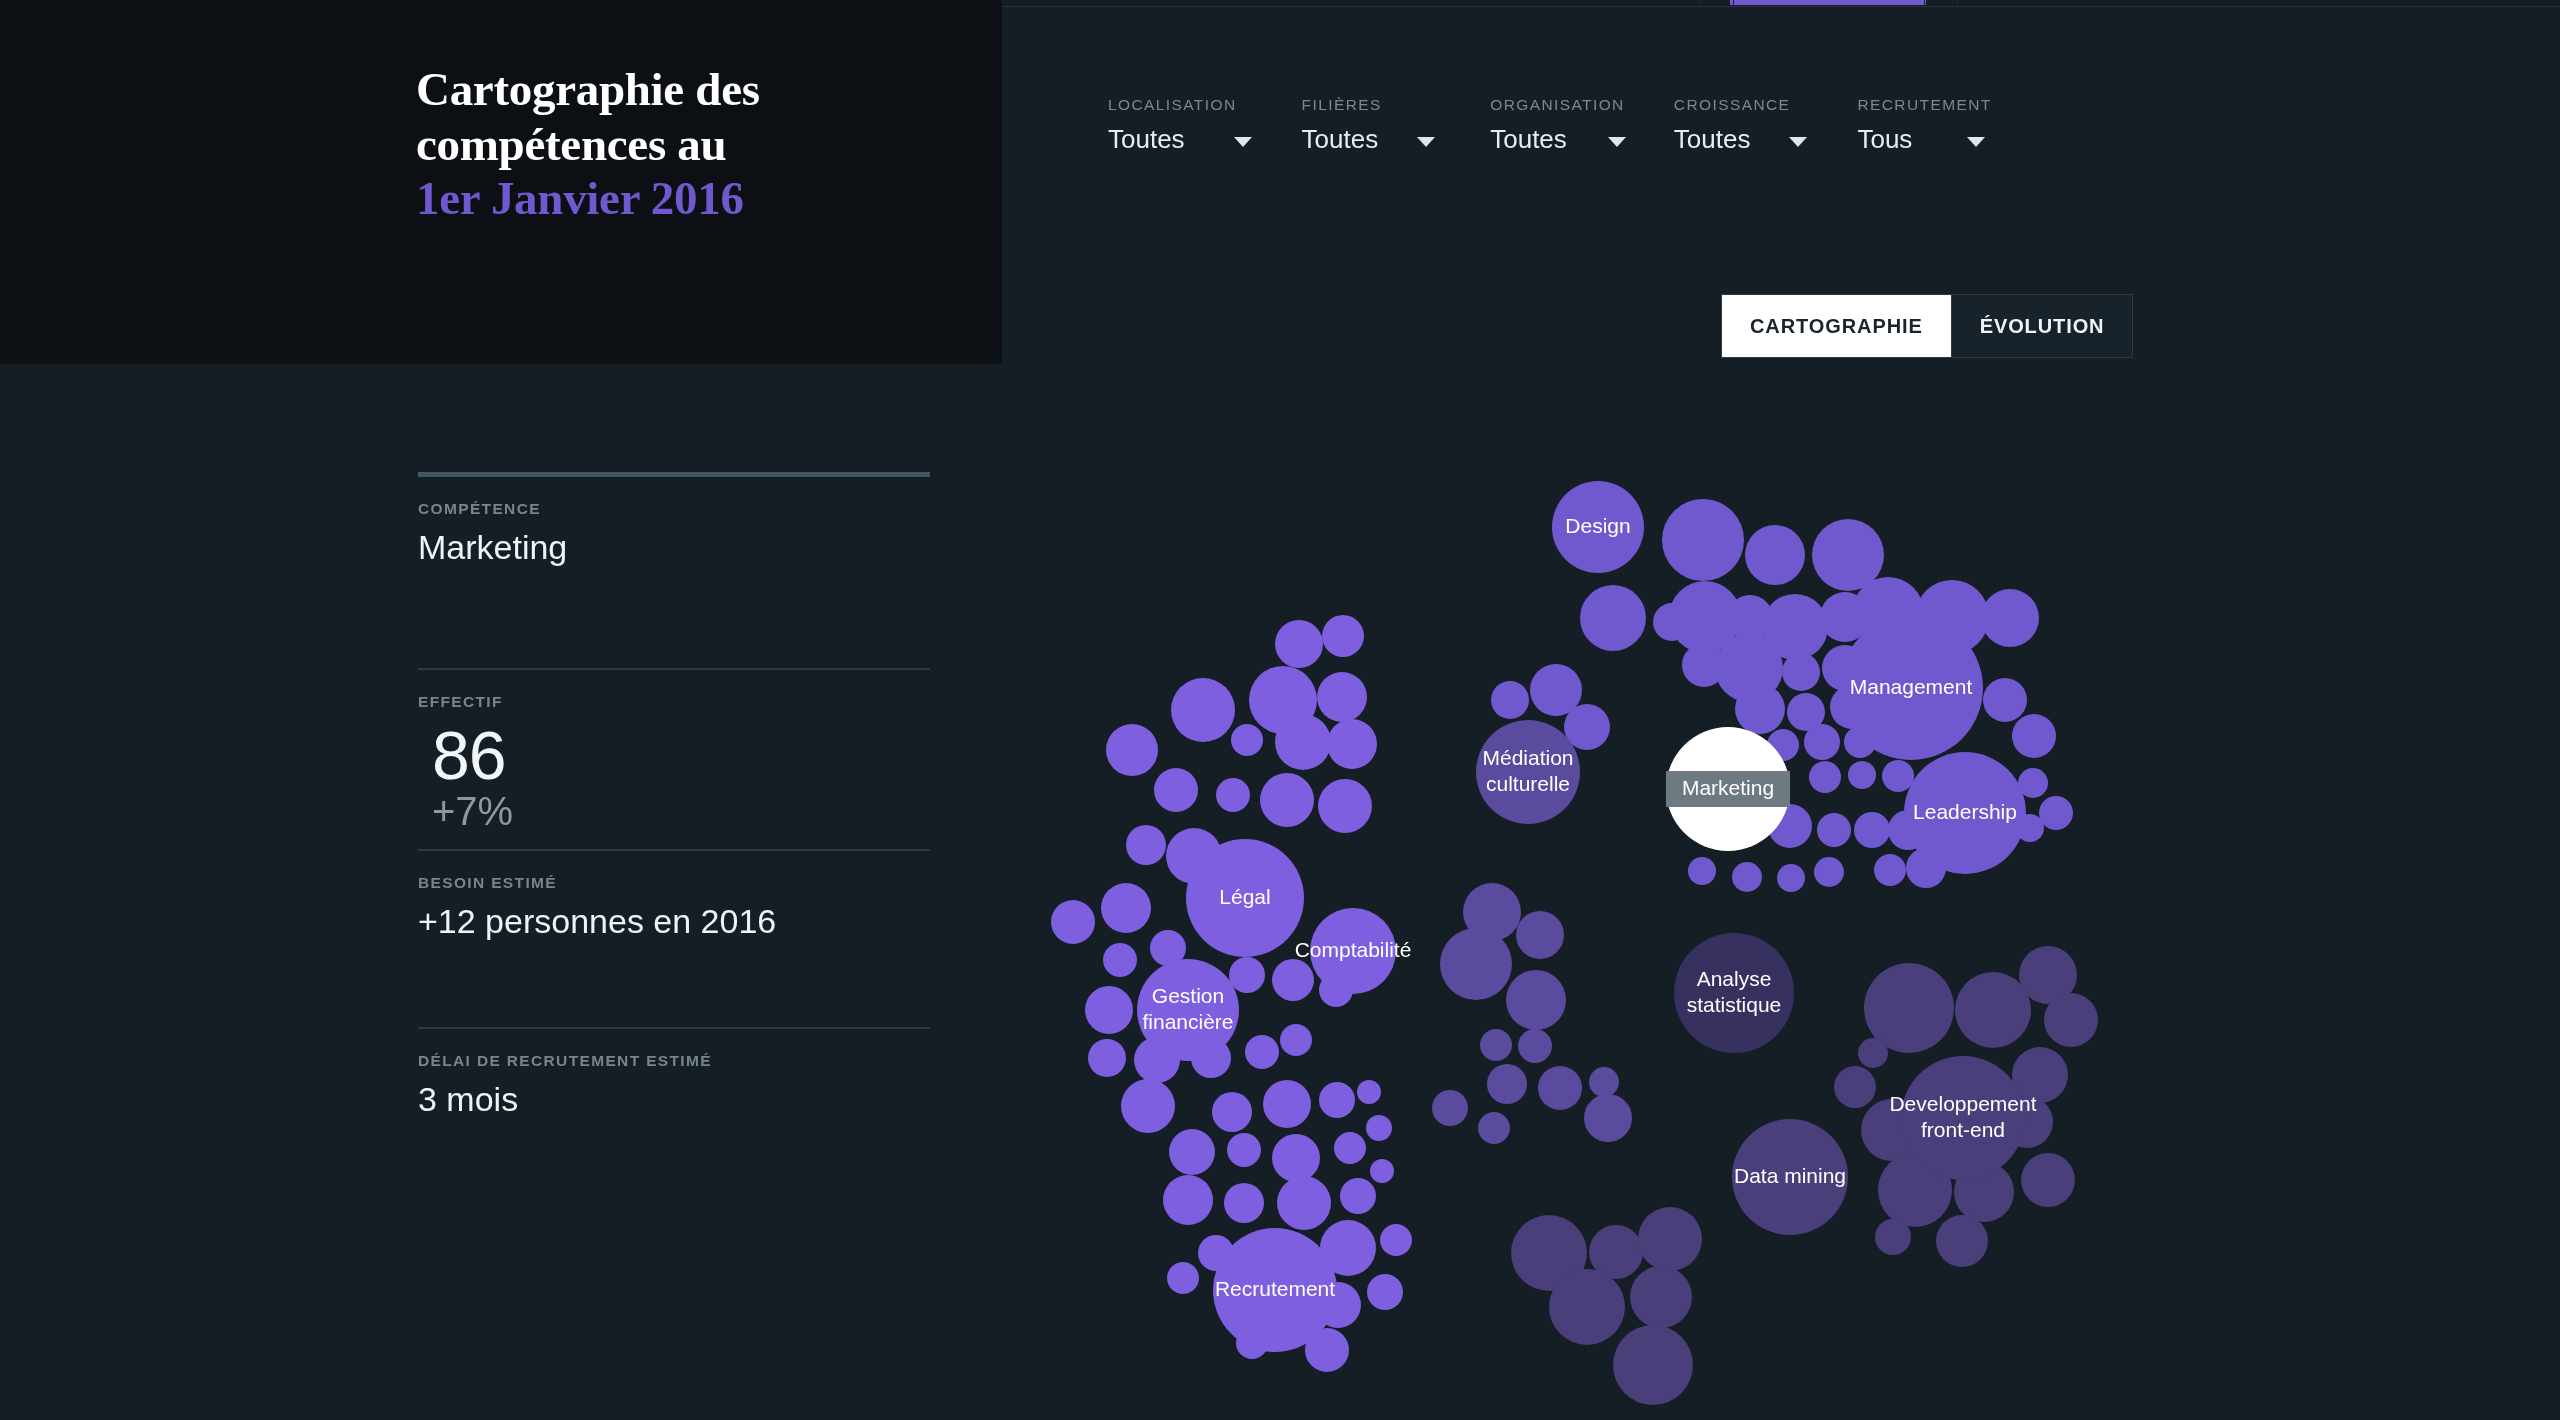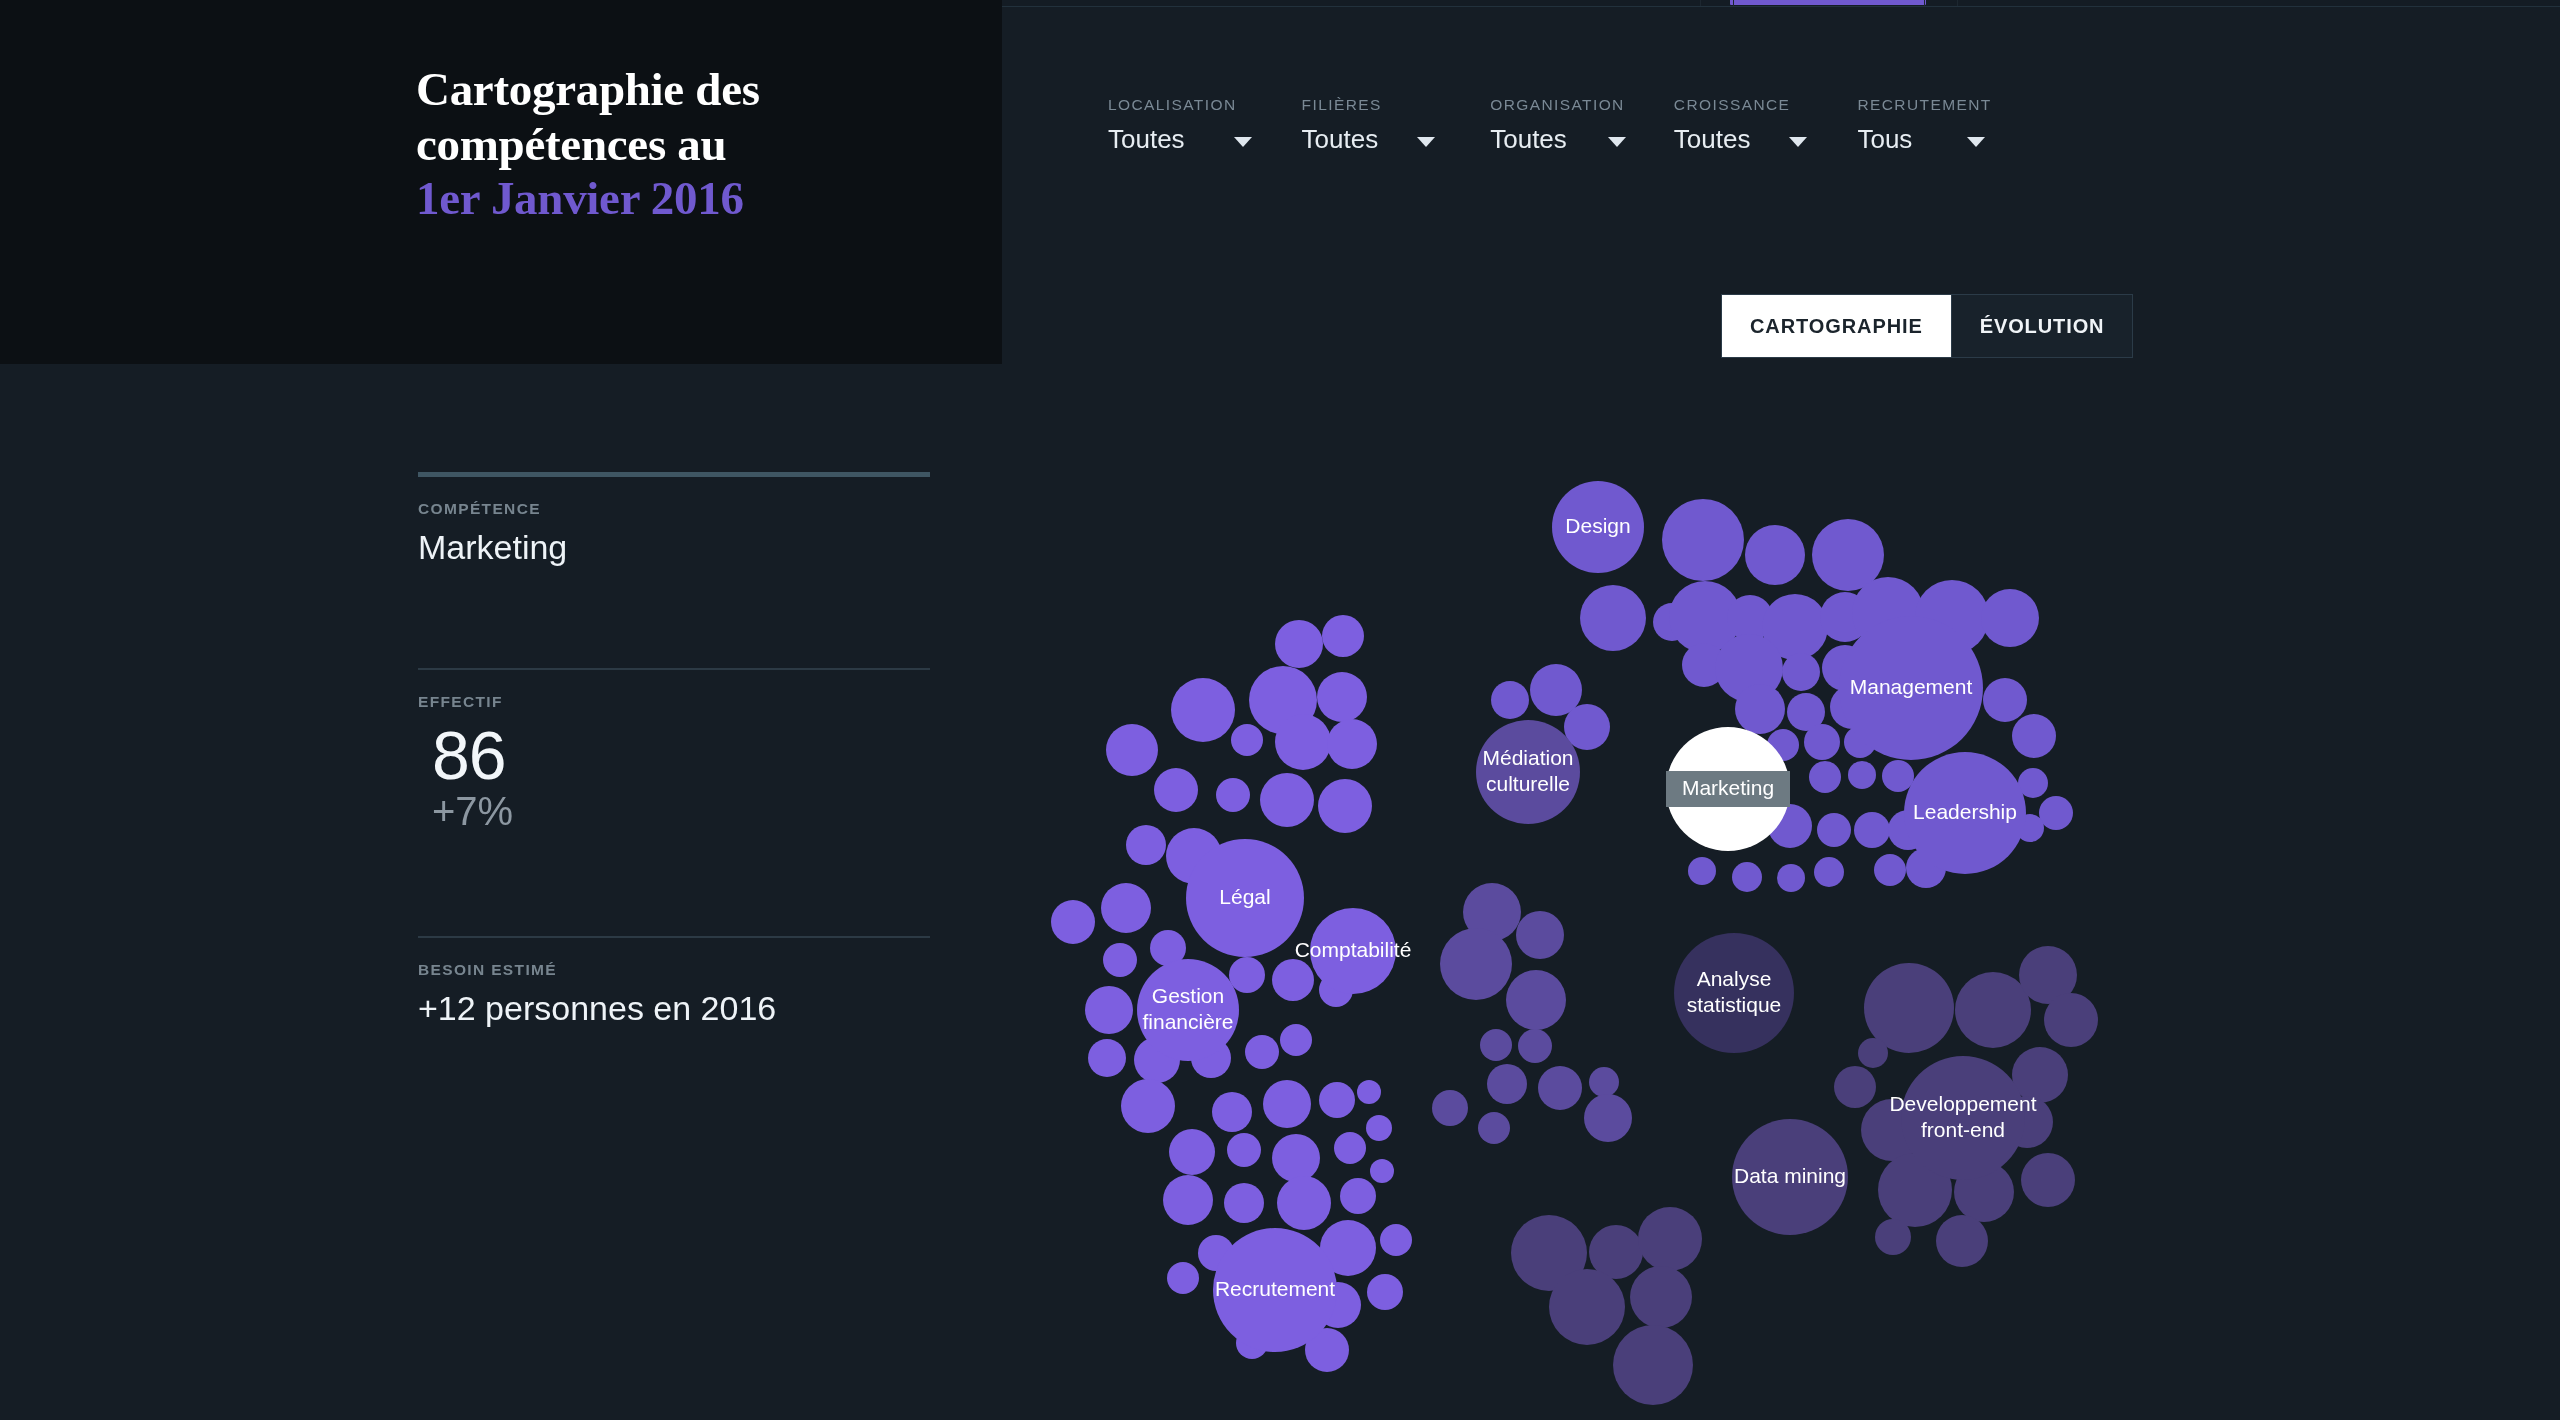--- a/index.html
+++ b/index.html
@@ -110,7 +110,7 @@
   .statblock.effectif .bignum{font-size:68px;line-height:1;color:#f2f6f9;font-weight:400;letter-spacing:-1px;}
   .statblock.effectif .delta{font-size:40px;color:#8c97a1;margin-left:14px;font-weight:400;}
   .sb-competence{height:196px;}
-  .sb-effectif{height:268px;}
+  .sb-effectif{height:181px;}
   .sb-besoin{height:178px;}
   .sb-delai{height:140px;}
 

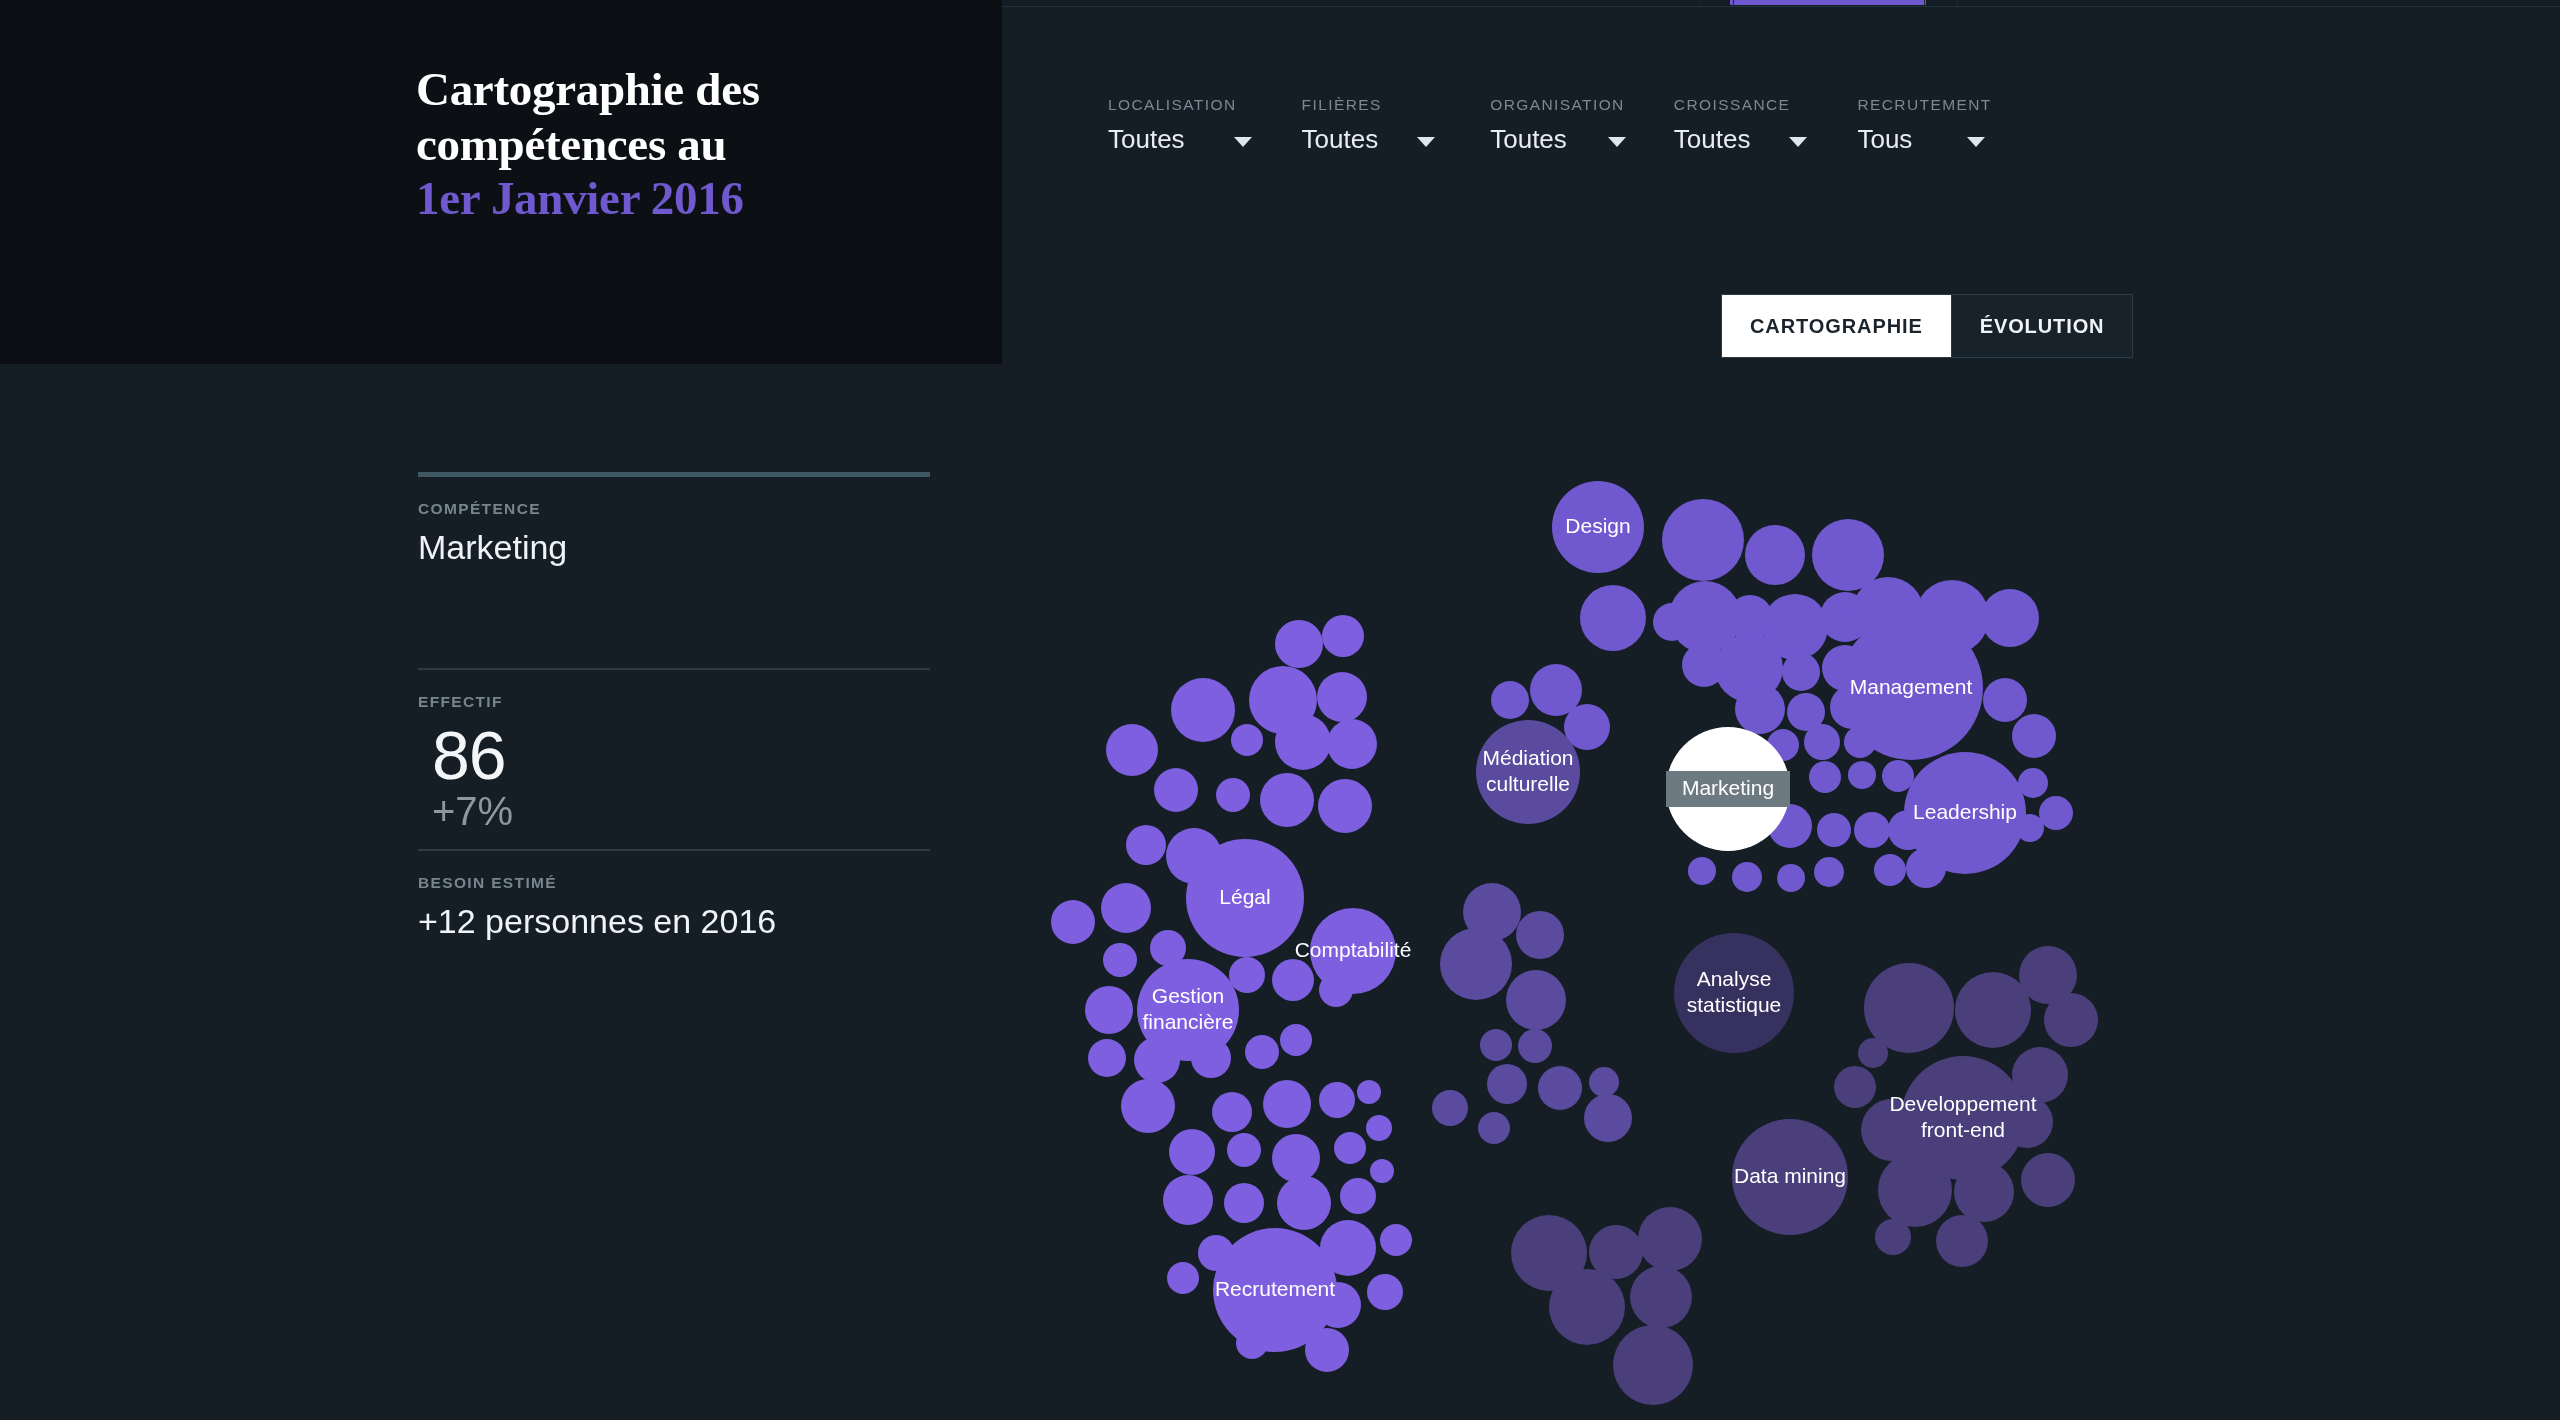--- a/index.html
+++ b/index.html
@@ -218,6 +218,11 @@
       <div class="sval">+12 personnes en 2016</div>
     </div>
 
+    <div class="statblock sb-delai">
+      <div class="rule"></div>
+      <div class="slab">DÉLAI DE RECRUTEMENT ESTIMÉ</div>
+      <div class="sval">3 mois</div>
+    </div>
 
   </div>
 

